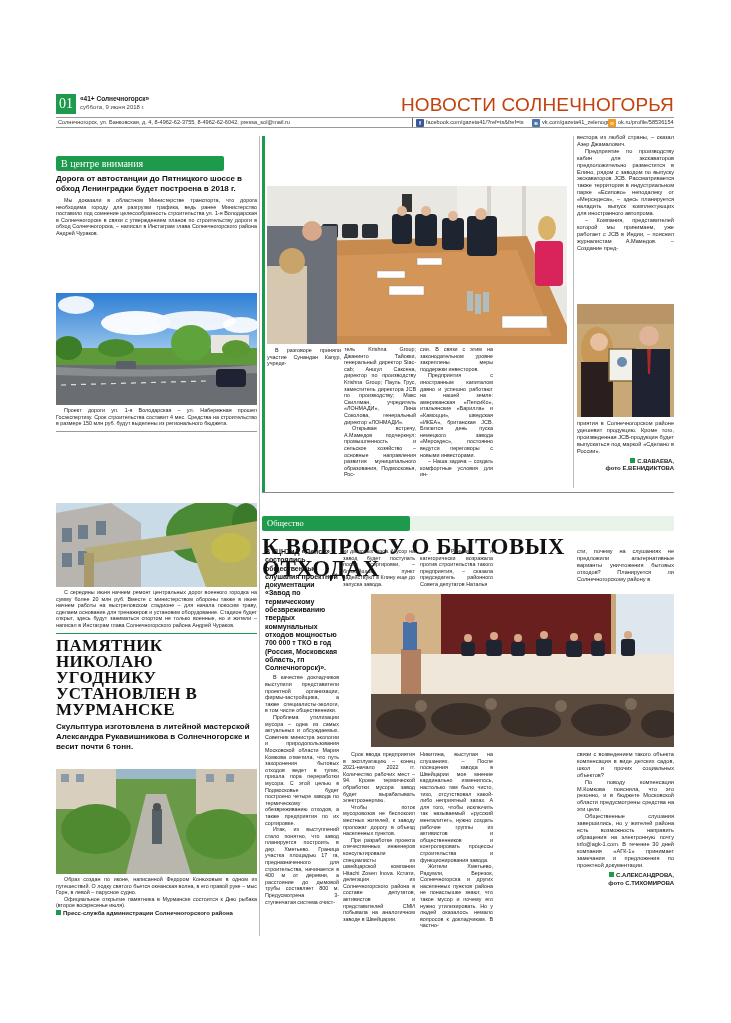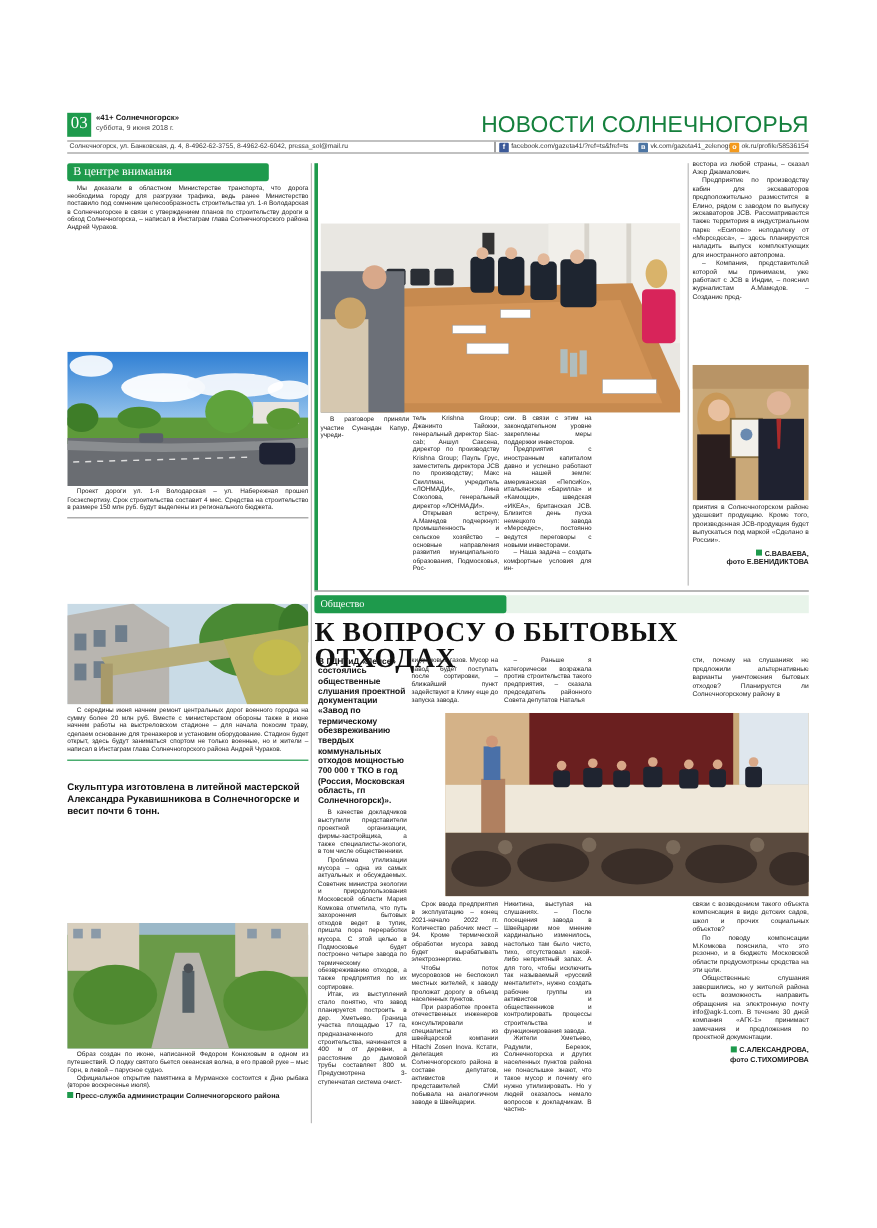--- a/index.html
+++ b/index.html
@@ -42,7 +42,7 @@
 <div class="page">
 
   <div class="masthead">
-    <div class="page-num">03</div>
+    <div class="page-num">01</div>
     <div class="paper-name">«41+ Солнечногорск»</div>
     <div class="paper-date">суббота, 9 июня 2018 г.</div>
     <div class="section-banner">НОВОСТИ СОЛНЕЧНОГОРЬЯ</div>

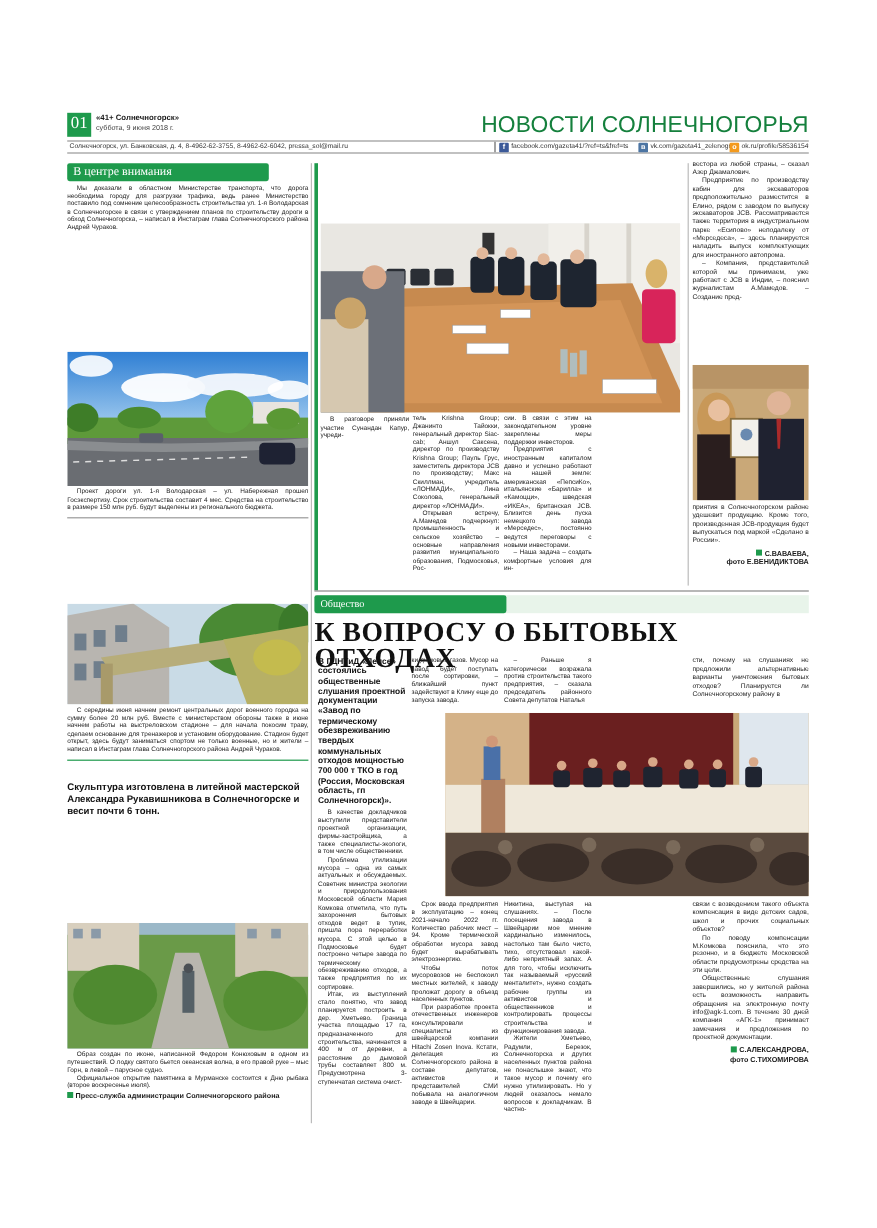--- a/index.html
+++ b/index.html
@@ -12,7 +12,7 @@
   .page-num { position: absolute; left: 0; top: 0; width: 20px; height: 20px; background: #1e9a4c; color: #fff; font-family: "Liberation Serif", serif; font-size: 14px; line-height: 20px; text-align: center; }
   .paper-name { position: absolute; left: 24px; top: 1px; font-size: 6.5px; font-weight: bold; }
   .paper-date { position: absolute; left: 24px; top: 10px; font-size: 6px; color: #444; }
-  .section-banner { position: absolute; right: 0; top: 0; font-size: 19px; color: #15803d; letter-spacing: 0.2px; line-height: 22px; }
+  .section-banner { position: absolute; right: 0; top: 0; font-size: 19px; color: #c2410c; letter-spacing: 0.2px; line-height: 22px; }
   .contact-bar { position: absolute; left: 56px; top: 117px; width: 618px; height: 11px; border-top: 1px solid #999; border-bottom: 1px solid #999; font-size: 5.6px; color: #333; line-height: 9px; white-space: nowrap; overflow: hidden; }
   .contact-bar .addr { position: absolute; left: 2px; top: 0; }
   .soc { position: absolute; top: 0; display: flex; align-items: center; gap: 2px; }

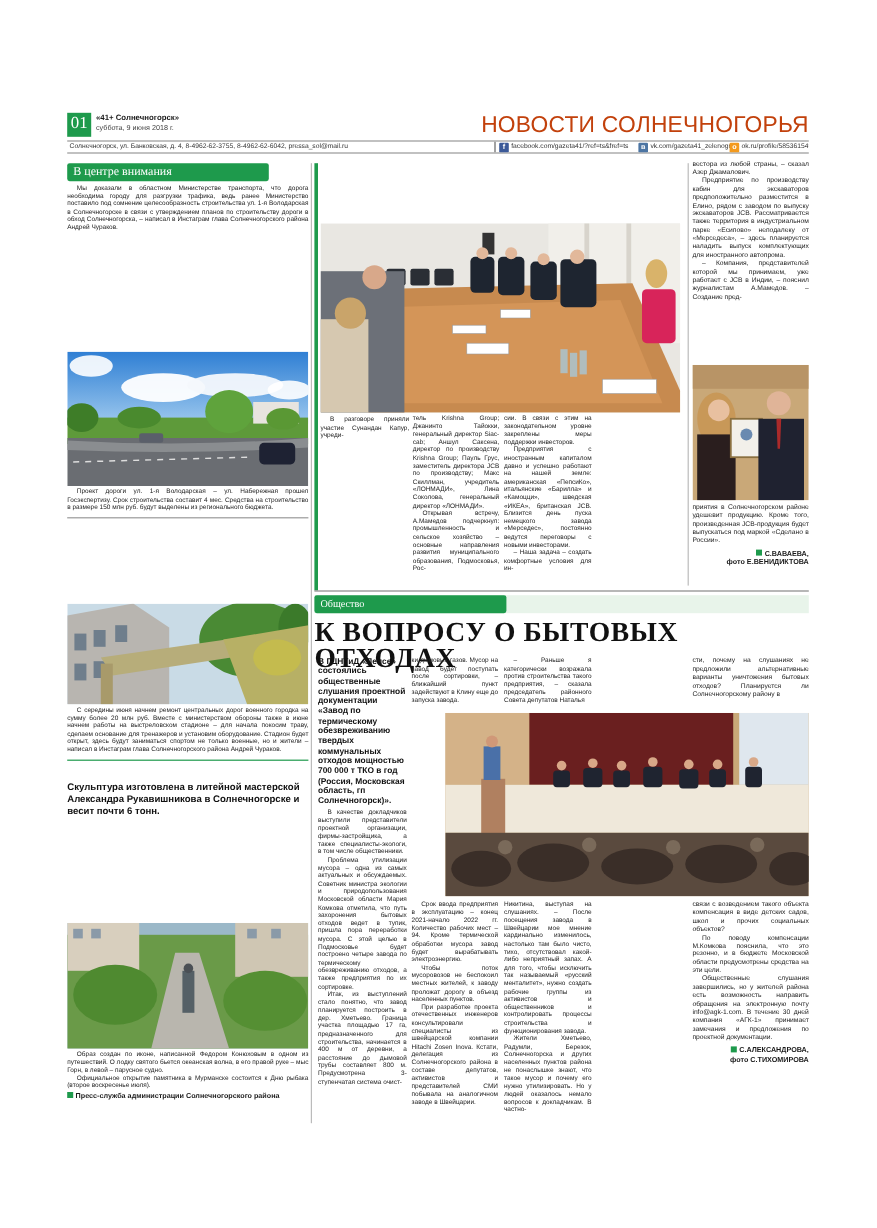--- a/index.html
+++ b/index.html
@@ -21,7 +21,7 @@
 
   
   .col { position: absolute; }
-  .rubric { height: 15px; background: #1e9a4c; color: #fff; font-family: "Liberation Serif", serif; font-size: 10px; line-height: 15px; padding-left: 5px; border-radius: 2px; }
+  .rubric { height: 15px; background: #1e9a4c; color: #fff; font-family: "Liberation Serif", serif; font-size: 10px; line-height: 15px; padding-left: 5px; border-radius: 2px; margin-top: 20px; }
   .rubric-strip { height: 15px; background: #e8f4ea; position: relative; }
   .headline { font-family: "Liberation Serif", serif; font-weight: bold; color: #111; line-height: 0.95; letter-spacing: 0.3px; }
   .deck { font-weight: bold; font-size: 8px; line-height: 10px; color: #111; }

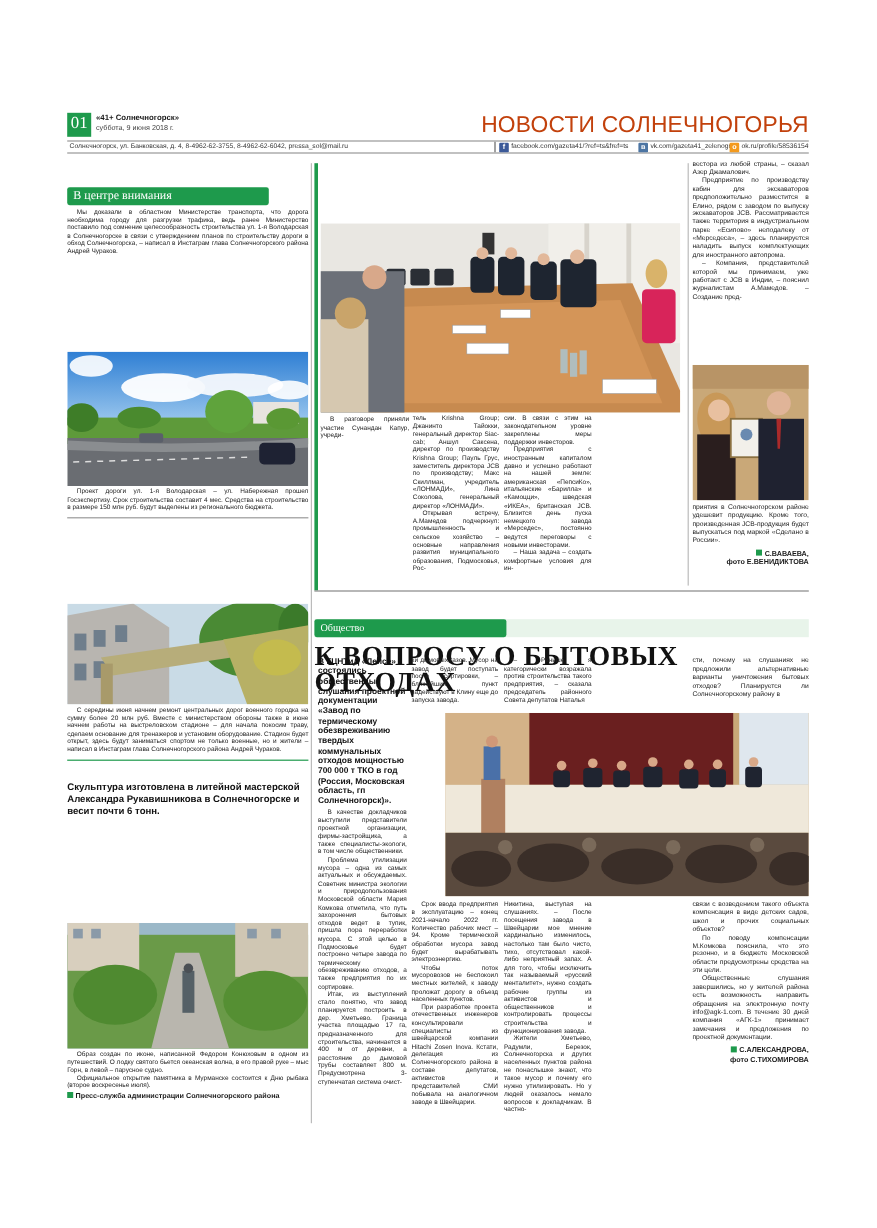--- a/index.html
+++ b/index.html
@@ -66,6 +66,7 @@
 
   <div class="col" style="left:56px; top:136px; width:201px;">
     <div class="rubric" style="width:168px;">В центре внимания</div>
+    <div class="deck" style="margin-top:3px;">Дорога от автостанции до Пятницкого шоссе в обход Ленинградки будет построена в 2018 г.</div>
     <div class="body-text" style="margin-top:3px;">
         <p>Мы доказали в областном Министерстве транспорта, что дорога необходима городу для разгрузки трафика, ведь ранее Министерство поставило под сомнение целесообразность строительства ул. 1-я Володарская в Солнечногорске в связи с утверждением планов по строительству дороги в обход Солнечногорска, – написал в Инстаграм глава Солнечногорского района Андрей Чураков.</p>
       </div>

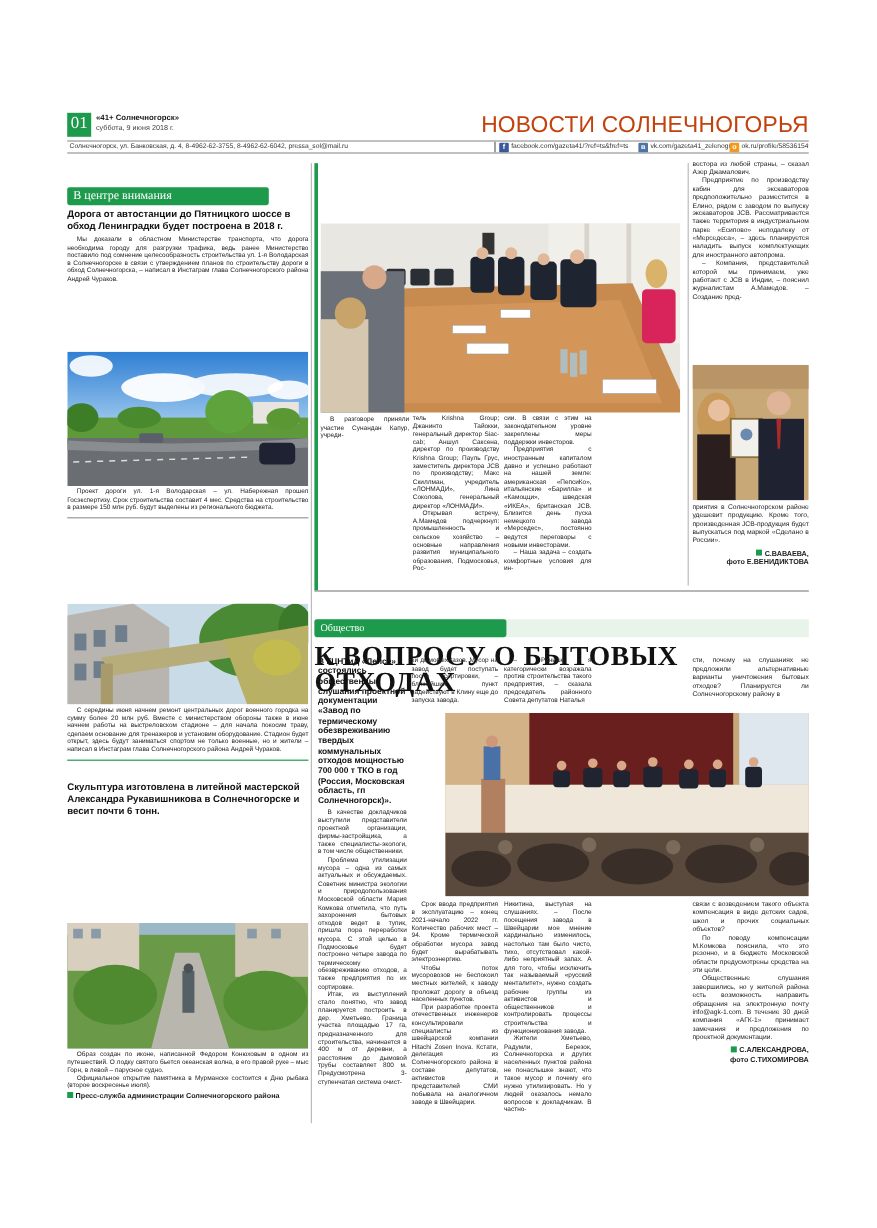--- a/index.html
+++ b/index.html
@@ -269,7 +269,7 @@
   <div style="position:absolute; left:262px; top:492px; width:412px; height:1px; background:#888;"></div>
   <div style="position:absolute; left:262px; top:496px; width:412px;">
     <div class="rubric-strip">
-      <div class="rubric" style="width:160px; font-size:8.5px;">Общество</div>
+      <div class="rubric" style="width:148px; font-size:8.5px;">Общество</div>
     </div>
     <div class="headline" style="font-size:23px; margin-top:5px; letter-spacing:0.5px;">К ВОПРОСУ О БЫТОВЫХ ОТХОДАХ</div>
   </div>

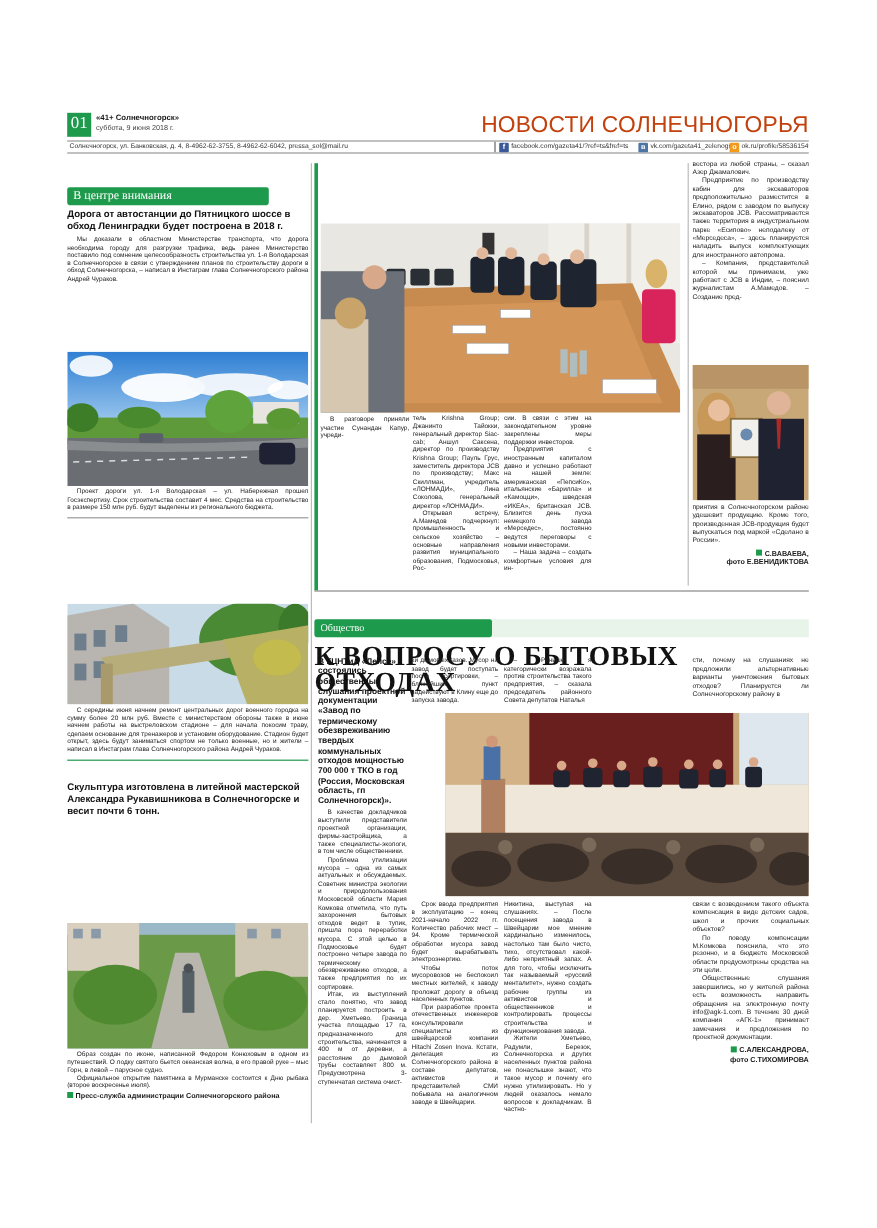--- a/index.html
+++ b/index.html
@@ -133,6 +133,7 @@
         <p>С середины июня начнем ремонт центральных дорог военного городка на сумму более 20 млн руб. Вместе с министерством обороны также в июне начнем работы на выстреловском стадионе – для начала покосим траву, сделаем основание для тренажеров и установим оборудование. Стадион будет открыт, здесь будут заниматься спортом не только военные, но и жители – написал в Инстаграм глава Солнечногорского района Андрей Чураков.</p>
       </div>
     <div class="hr-green" style="margin-top:4px; height:1px;"></div>
+    <div class="headline" style="font-size:17px; margin-top:4px;">ПАМЯТНИК НИКОЛАЮ УГОДНИКУ УСТАНОВЛЕН В МУРМАНСКЕ</div>
     <div class="deck" style="margin-top:17px;">Скульптура изготовлена в литейной мастерской Александра Рукавишникова в Солнечногорске и весит почти 6 тонн.</div>
   </div>
 

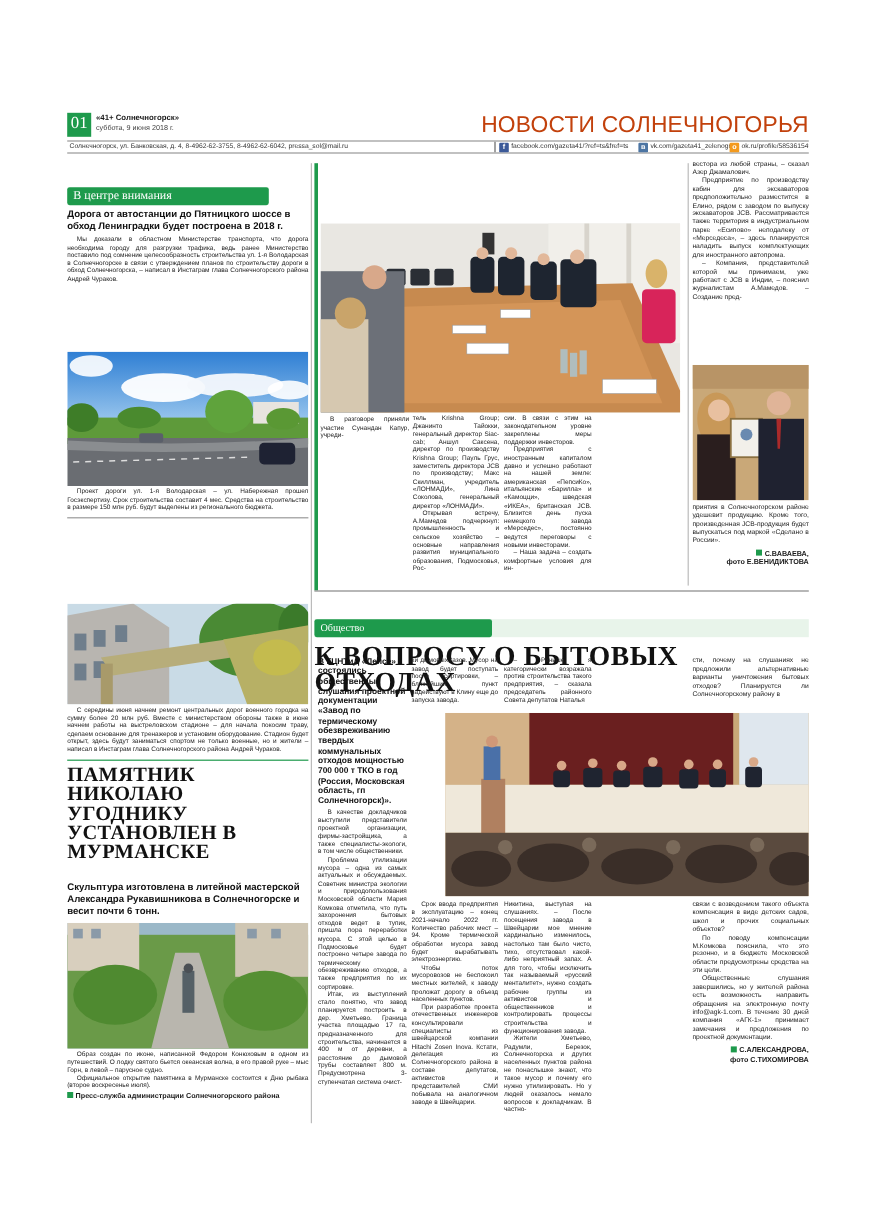--- a/index.html
+++ b/index.html
@@ -134,7 +134,7 @@
       </div>
     <div class="hr-green" style="margin-top:4px; height:1px;"></div>
     <div class="headline" style="font-size:17px; margin-top:4px;">ПАМЯТНИК НИКОЛАЮ УГОДНИКУ УСТАНОВЛЕН В МУРМАНСКЕ</div>
-    <div class="deck" style="margin-top:17px;">Скульптура изготовлена в литейной мастерской Александра Рукавишникова в Солнечногорске и весит почти 6 тонн.</div>
+    <div class="deck" style="margin-top:4px;">Скульптура изготовлена в литейной мастерской Александра Рукавишникова в Солнечногорске и весит почти 6 тонн.</div>
   </div>
 
   <div class="photo" style="left:56px; top:769px; width:201px; height:105px;">

